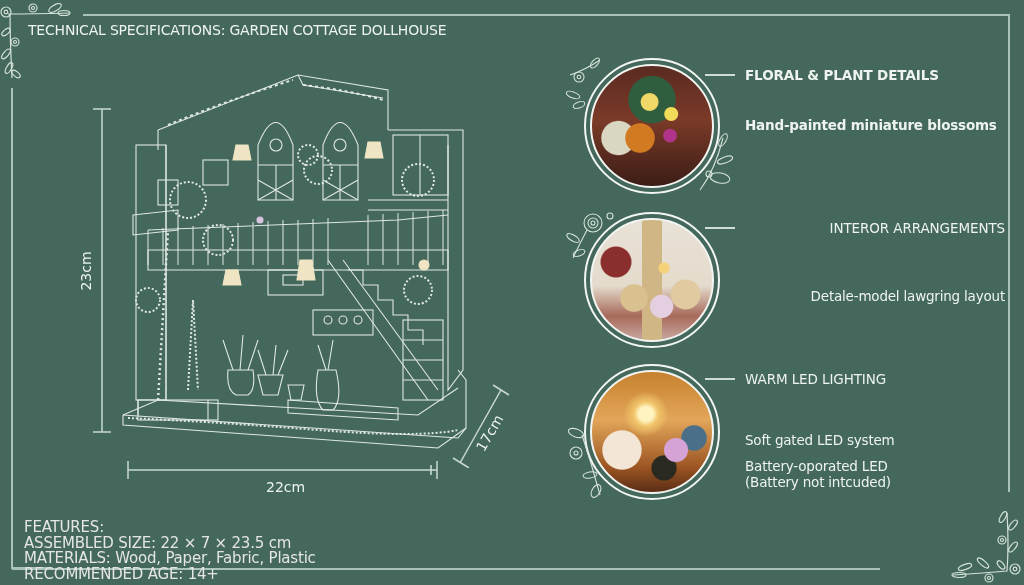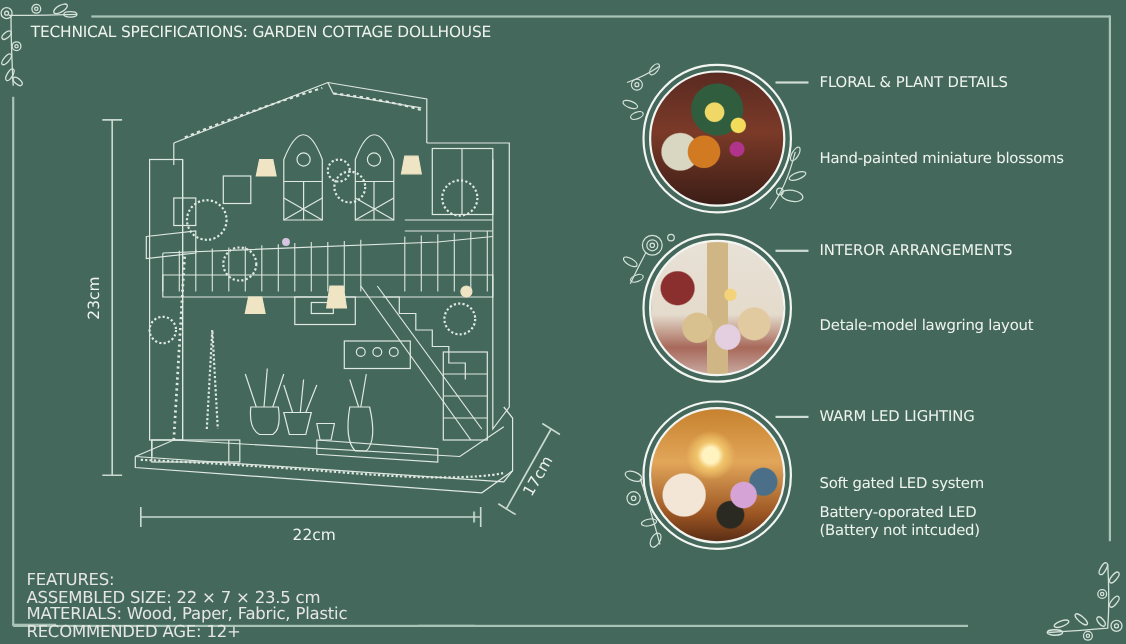--- a/index.html
+++ b/index.html
@@ -233,7 +233,7 @@
     <circle cx="14" cy="44" r="3"></circle>
   </svg>
 </div>
-<div class="abs feature-block" style="top:67px;">
+<div class="abs feature-block" style="top:67px;font-weight:bold;">
   <div class="feature-title">FLORAL &amp; PLANT DETAILS</div>
   <div class="feature-desc" style="margin-top:53px;">Hand-painted miniature blossoms</div>
 </div>

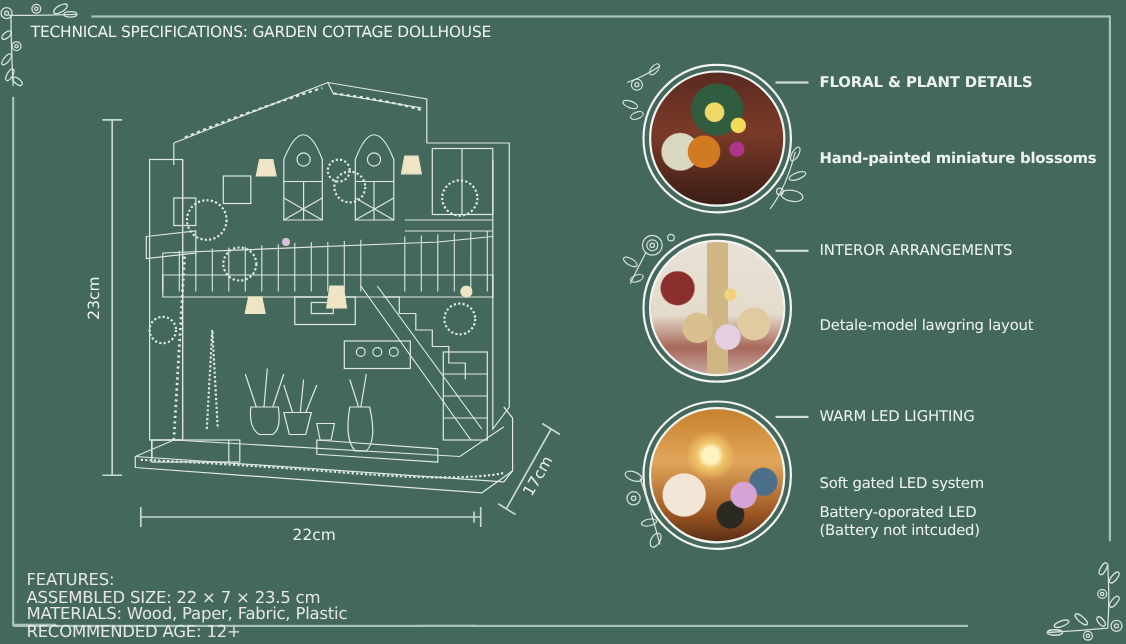--- a/index.html
+++ b/index.html
@@ -235,7 +235,7 @@
 </div>
 <div class="abs feature-block" style="top:67px;font-weight:bold;">
   <div class="feature-title">FLORAL &amp; PLANT DETAILS</div>
-  <div class="feature-desc" style="margin-top:53px;">Hand-painted miniature blossoms</div>
+  <div class="feature-desc" style="margin-top:34px;">Hand-painted miniature blossoms</div>
 </div>
 
 <div class="circle" style="left:584px; top:212px;">

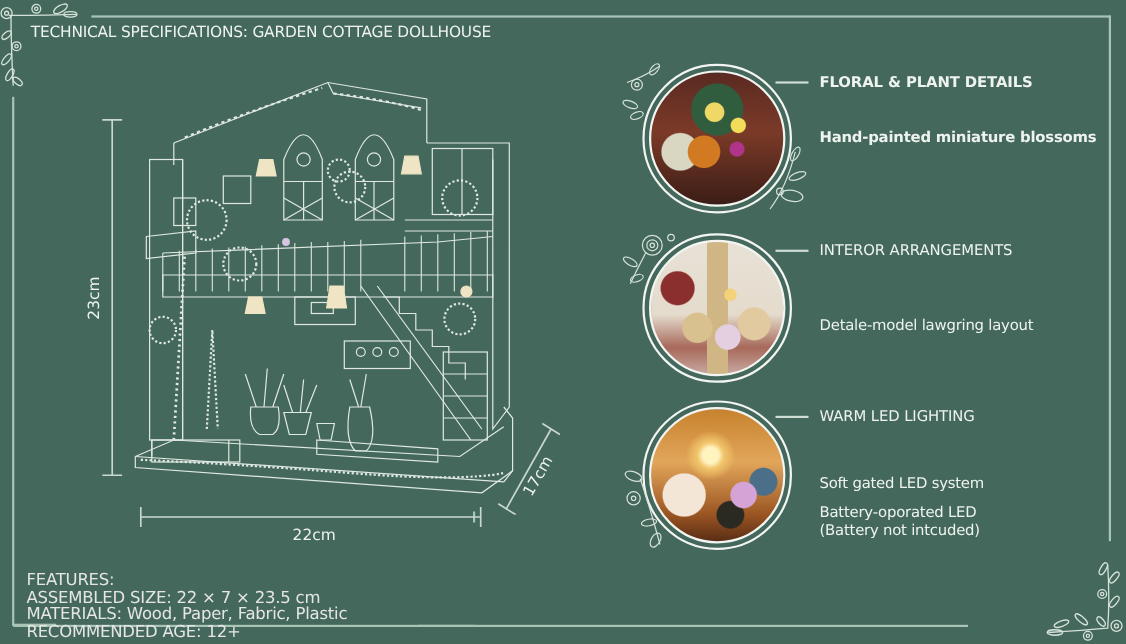--- a/index.html
+++ b/index.html
@@ -254,7 +254,7 @@
     <circle cx="45" cy="8" r="3"></circle>
   </svg>
 </div>
-<div class="abs feature-block" style="top:220px;">
+<div class="abs feature-block" style="top:220px;text-align:right;">
   <div class="feature-title">INTEROR ARRANGEMENTS</div>
   <div class="feature-desc" style="margin-top:52px;">Detale-model lawgring layout</div>
 </div>

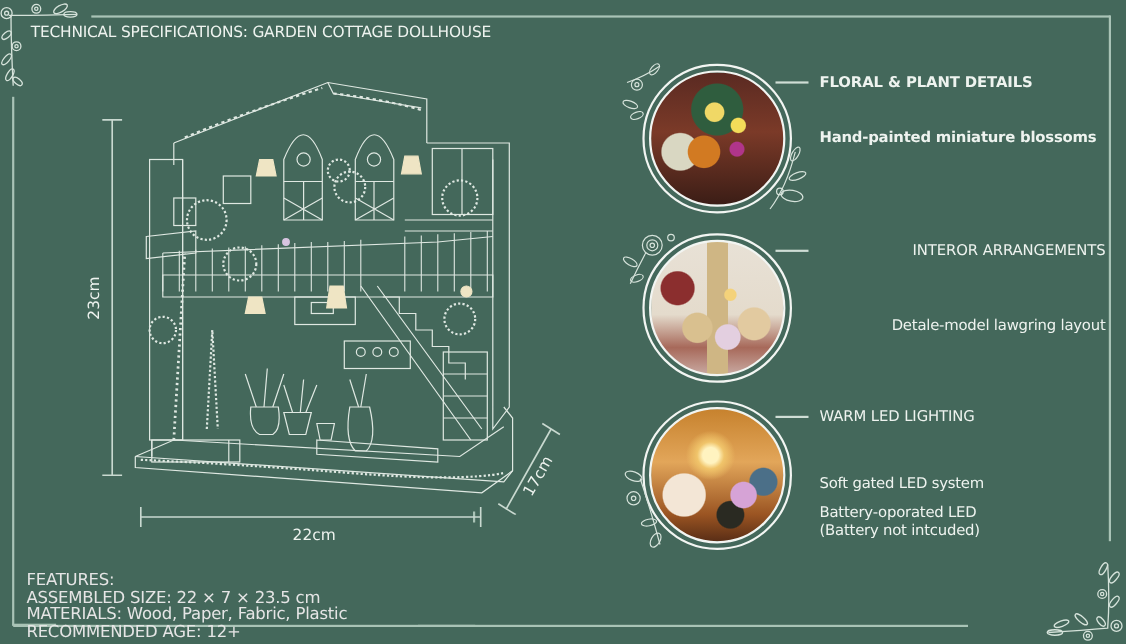--- a/index.html
+++ b/index.html
@@ -206,7 +206,7 @@
   <div>FEATURES:</div>
   <div>ASSEMBLED SIZE: 22 × 7 × 23.5 cm</div>
   <div>MATERIALS: Wood, Paper, Fabric, Plastic</div>
-  <div>RECOMMENDED AGE: 12+</div>
+  <div>RECOMMENDED AGE: 14+</div>
 </div>
 
 <div class="circle" style="left:584px; top:58px;">

